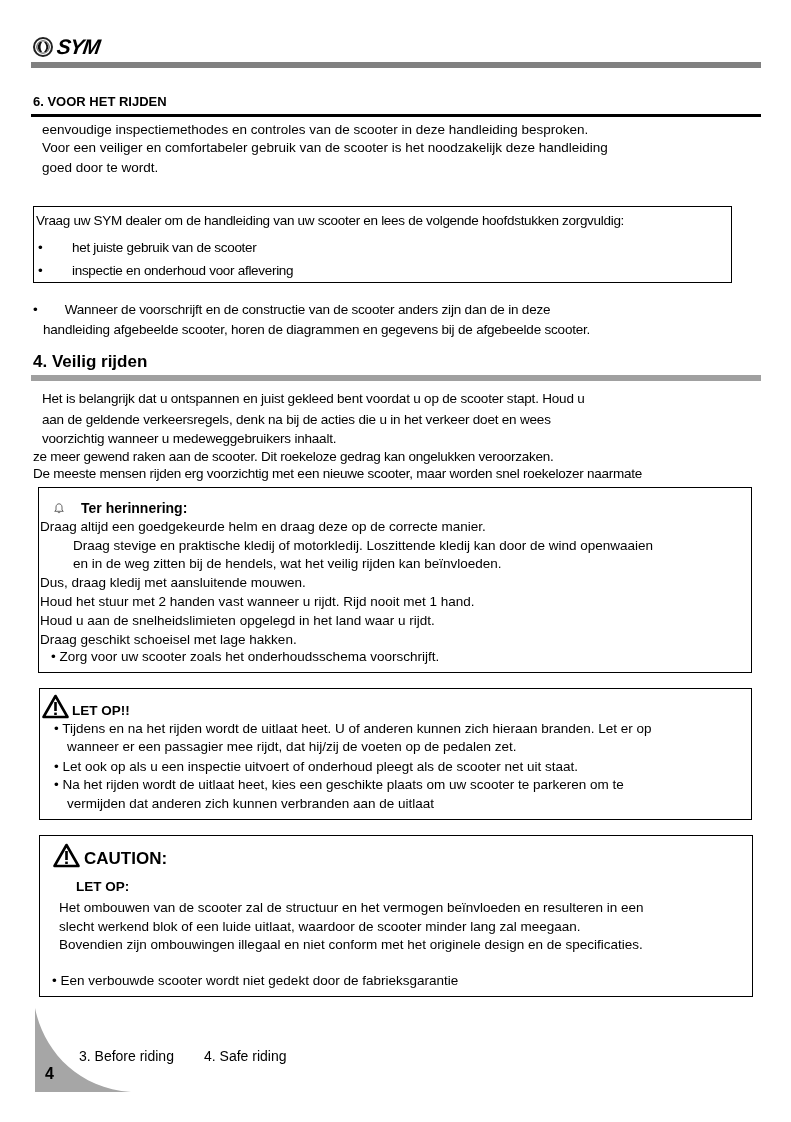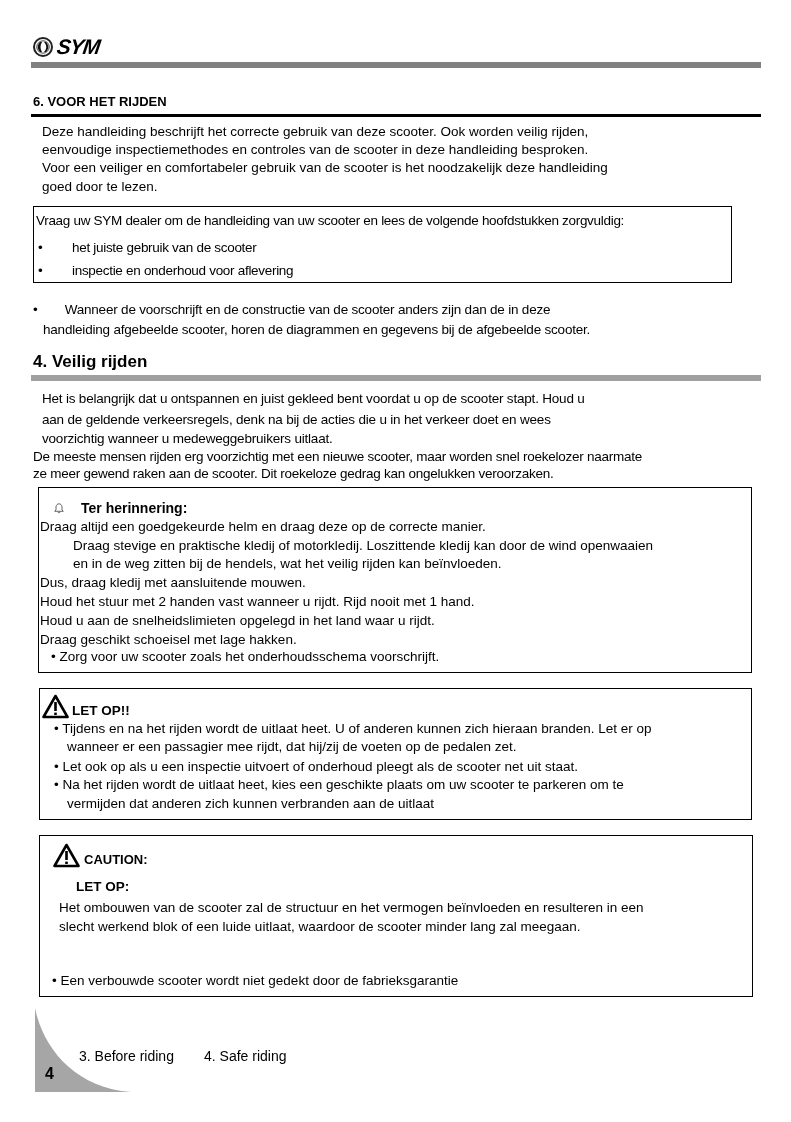--- a/index.html
+++ b/index.html
@@ -84,7 +84,6 @@
 <div class="abs black-rule"></div>
 
 <div class="abs para p-intro">
-  <div>Deze handleiding beschrijft het correcte gebruik van deze scooter. Ook worden veilig rijden,</div>
   <div style="height:16px;line-height:16px;">eenvoudige inspectiemethodes en controles van de scooter in deze handleiding besproken.</div>
   <div>Voor een veiliger en comfortabeler gebruik van de scooter is het noodzakelijk deze handleiding</div>
   <div>goed door te lezen.</div>

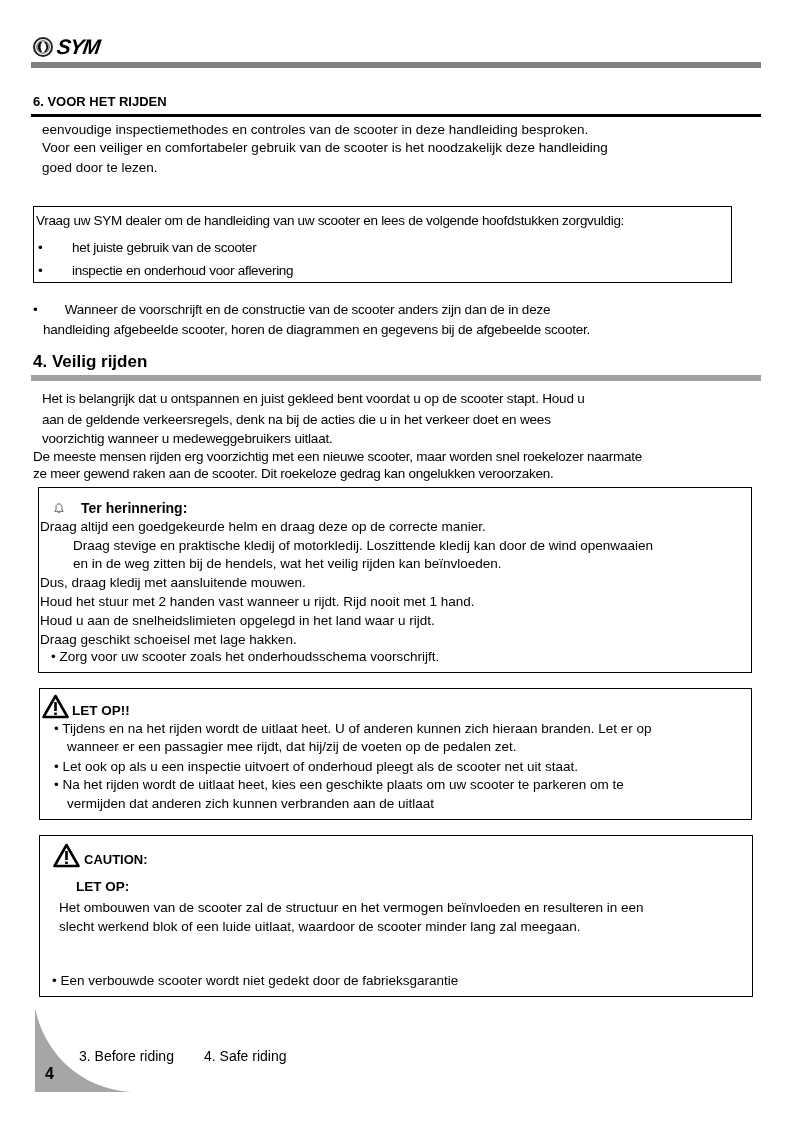--- a/index.html
+++ b/index.html
@@ -86,7 +86,7 @@
 <div class="abs para p-intro">
   <div style="height:16px;line-height:16px;">eenvoudige inspectiemethodes en controles van de scooter in deze handleiding besproken.</div>
   <div>Voor een veiliger en comfortabeler gebruik van de scooter is het noodzakelijk deze handleiding</div>
-  <div>goed door te lezen.</div>
+  <div>goed door te wordt.</div>
 </div>
 
 <div class="abs box1">

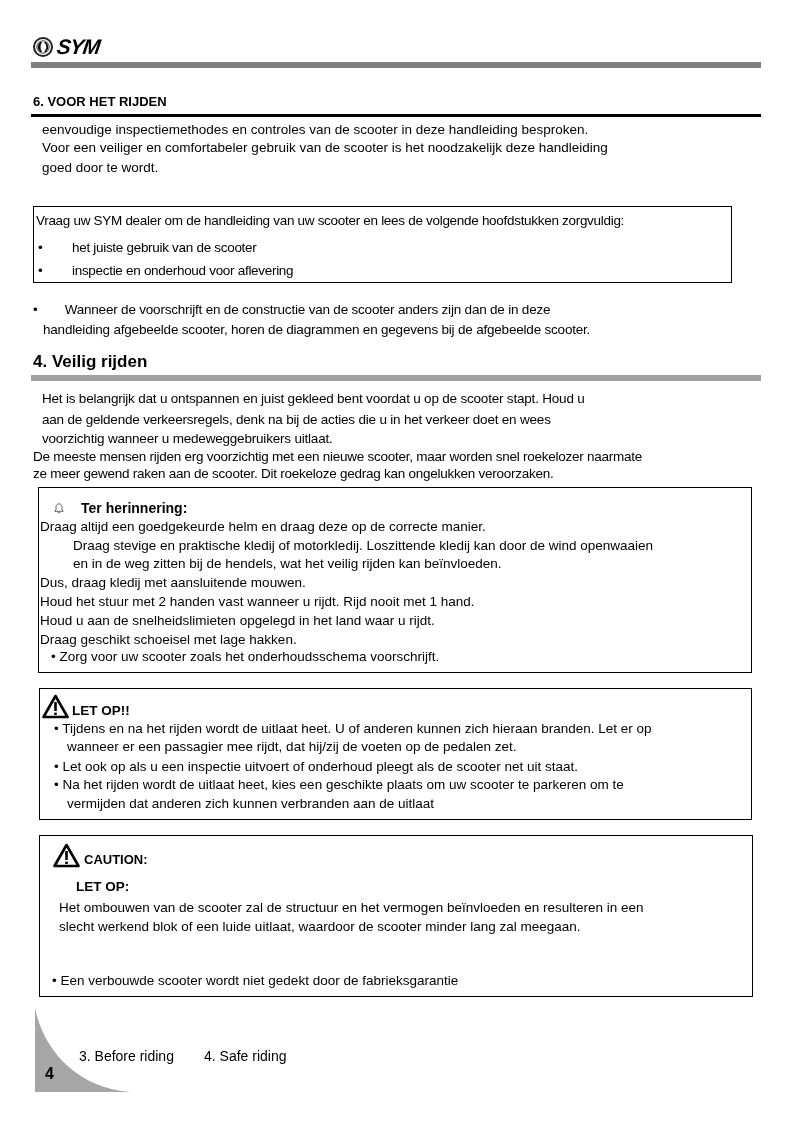--- a/index.html
+++ b/index.html
@@ -116,7 +116,7 @@
 <div class="abs p-safe">
   <div>Het is belangrijk dat u ontspannen en juist gekleed bent voordat u op de scooter stapt. Houd u</div>
   <div>aan de geldende verkeersregels, denk na bij de acties die u in het verkeer doet en wees</div>
-  <div style="height:17px;line-height:17px;">voorzichtig wanneer u medeweggebruikers uitlaat.</div>
+  <div style="height:17px;line-height:17px;">voorzichtig wanneer u medeweggebruikers inhaalt.</div>
 </div>
 <div class="abs p-most">
   <div>De meeste mensen rijden erg voorzichtig met een nieuwe scooter, maar worden snel roekelozer naarmate</div>

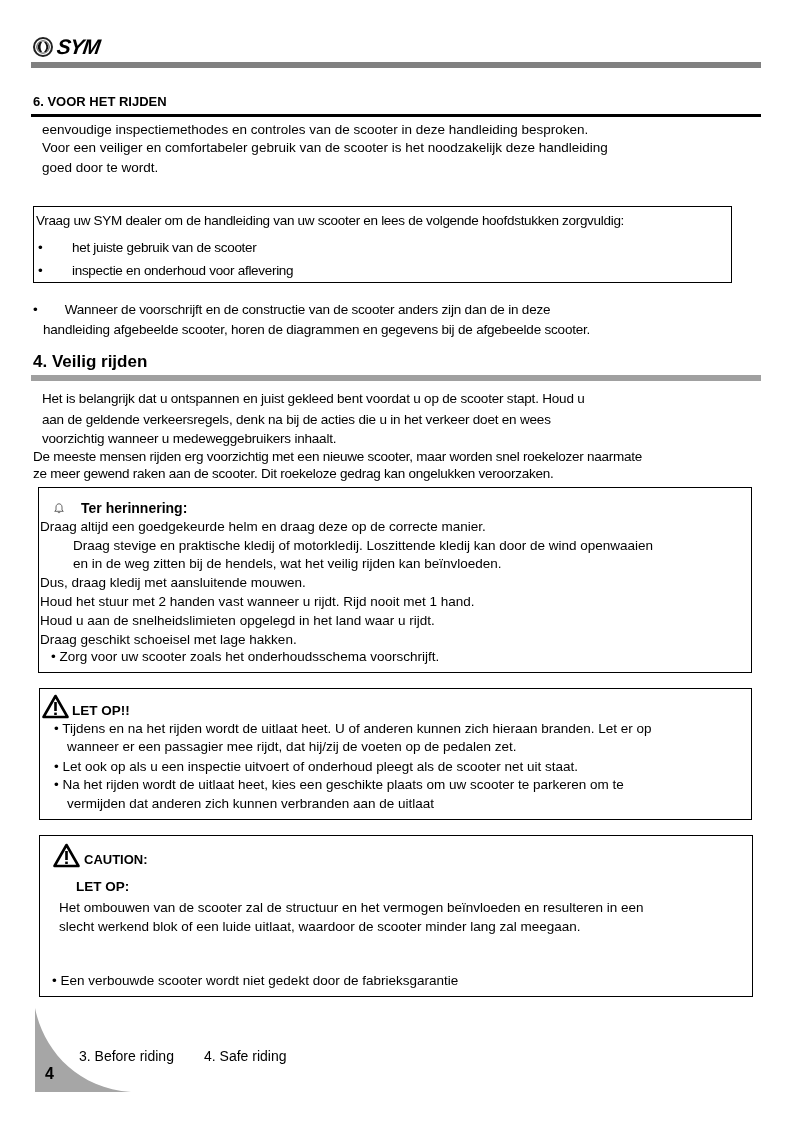--- a/index.html
+++ b/index.html
@@ -119,8 +119,8 @@
   <div style="height:17px;line-height:17px;">voorzichtig wanneer u medeweggebruikers inhaalt.</div>
 </div>
 <div class="abs p-most">
+  <div>ze meer gewend raken aan de scooter. Dit roekeloze gedrag kan ongelukken veroorzaken.</div>
   <div>De meeste mensen rijden erg voorzichtig met een nieuwe scooter, maar worden snel roekelozer naarmate</div>
-  <div>ze meer gewend raken aan de scooter. Dit roekeloze gedrag kan ongelukken veroorzaken.</div>
 </div>
 
 <div class="abs box-remind">

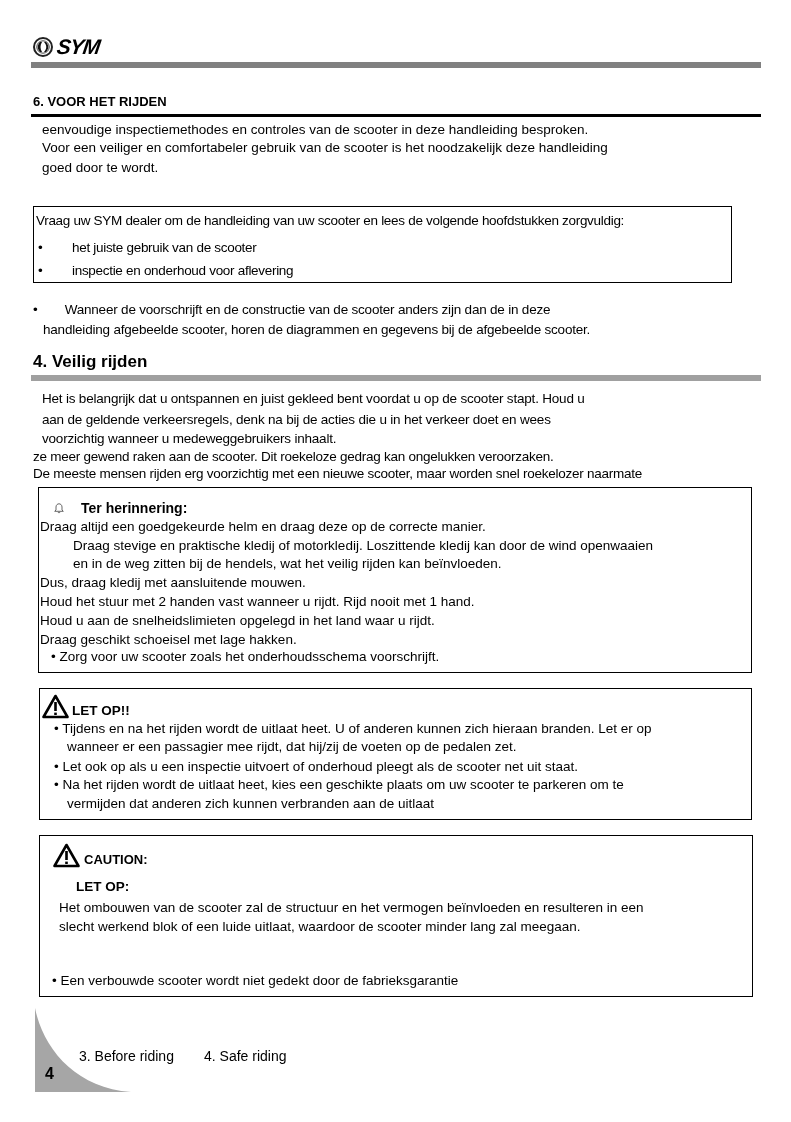--- a/index.html
+++ b/index.html
@@ -161,7 +161,7 @@
       <path d="M13.5 2 L25.5 23 L1.5 23 Z" fill="none" stroke="#000" stroke-width="2.6" stroke-linejoin="round"></path>
       <rect x="12.2" y="8" width="2.6" height="9" fill="#000"></rect>
       <rect x="12.2" y="18.6" width="2.6" height="2.4" fill="#000"></rect>
-    </svg><span class="bold" style="font-size:13px;margin-left:4px;">CAUTION:</span>
+    </svg><span class="bold" style="font-size:17px;margin-left:4px;">CAUTION:</span>
   </div>
   <div class="ln bold" style="left:24px;top:42px;">LET OP:</div>
   <div class="ln" style="left:19px;top:63px;">Het ombouwen van de scooter zal de structuur en het vermogen beïnvloeden en resulteren in een</div>

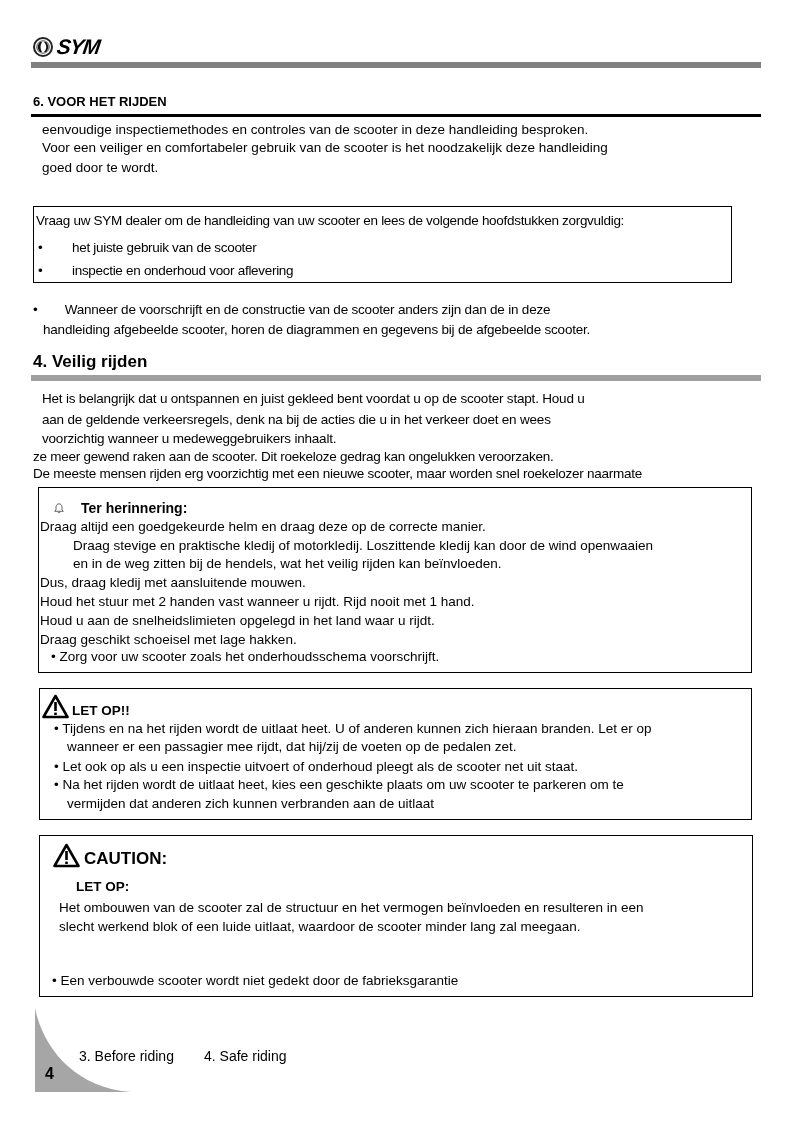--- a/index.html
+++ b/index.html
@@ -166,6 +166,7 @@
   <div class="ln bold" style="left:24px;top:42px;">LET OP:</div>
   <div class="ln" style="left:19px;top:63px;">Het ombouwen van de scooter zal de structuur en het vermogen beïnvloeden en resulteren in een</div>
   <div class="ln" style="left:19px;top:82px;">slecht werkend blok of een luide uitlaat, waardoor de scooter minder lang zal meegaan.</div>
+  <div class="ln" style="left:19px;top:100px;">Bovendien zijn ombouwingen illegaal en niet conform met het originele design en de specificaties.</div>
   <div class="ln" style="left:12px;top:136px;">• Een verbouwde scooter wordt niet gedekt door de fabrieksgarantie</div>
 </div>
 

